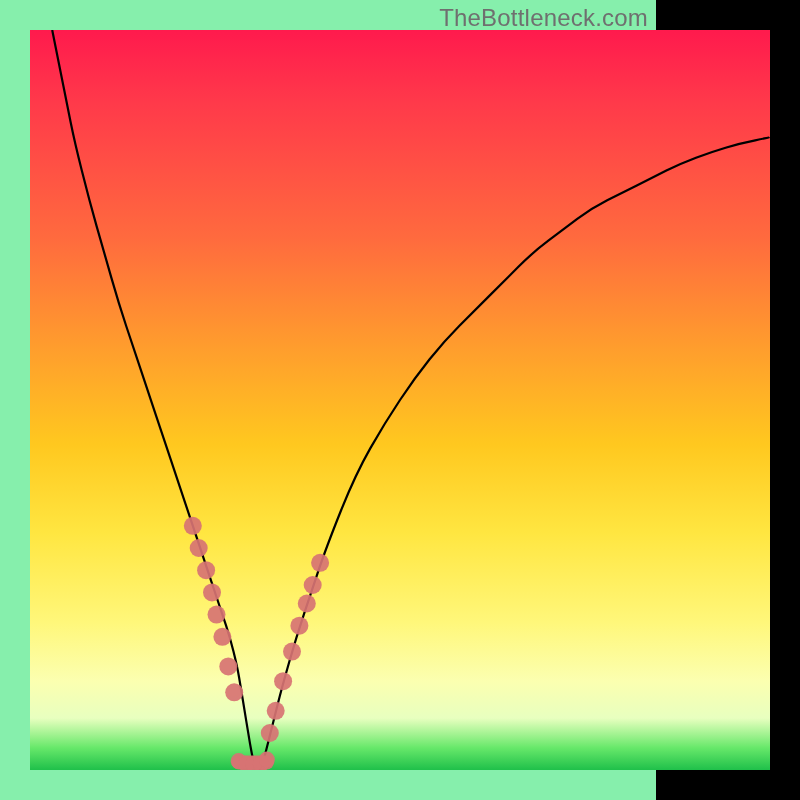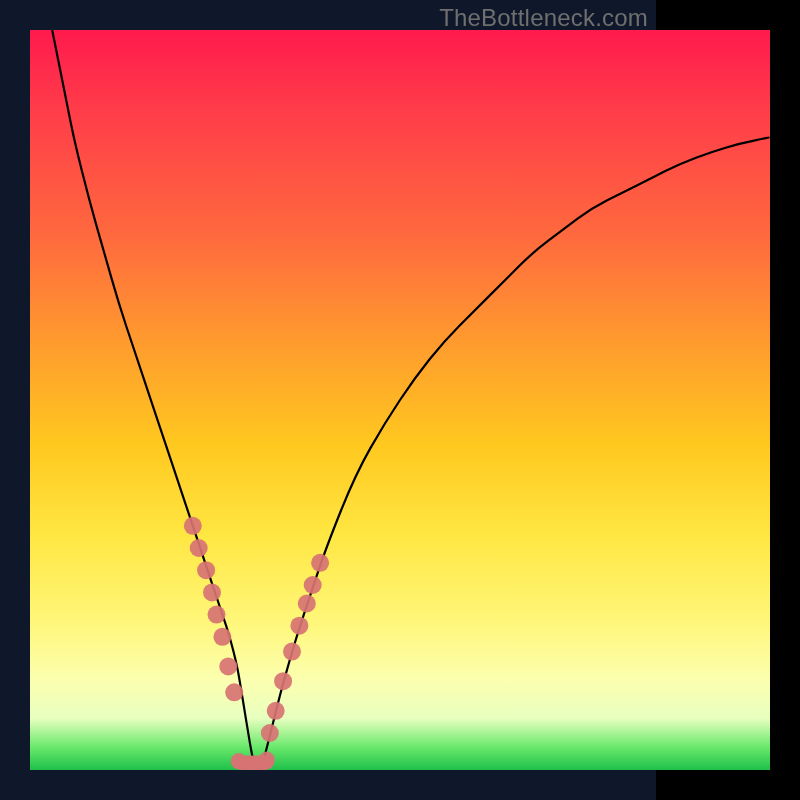--- a/index.html
+++ b/index.html
@@ -15,7 +15,7 @@
     position: relative;
     width: 656px;
     height: 800px;
-    background: #0f172a;
+    background: #86efac;
   }
   .plot {
     position: absolute;

